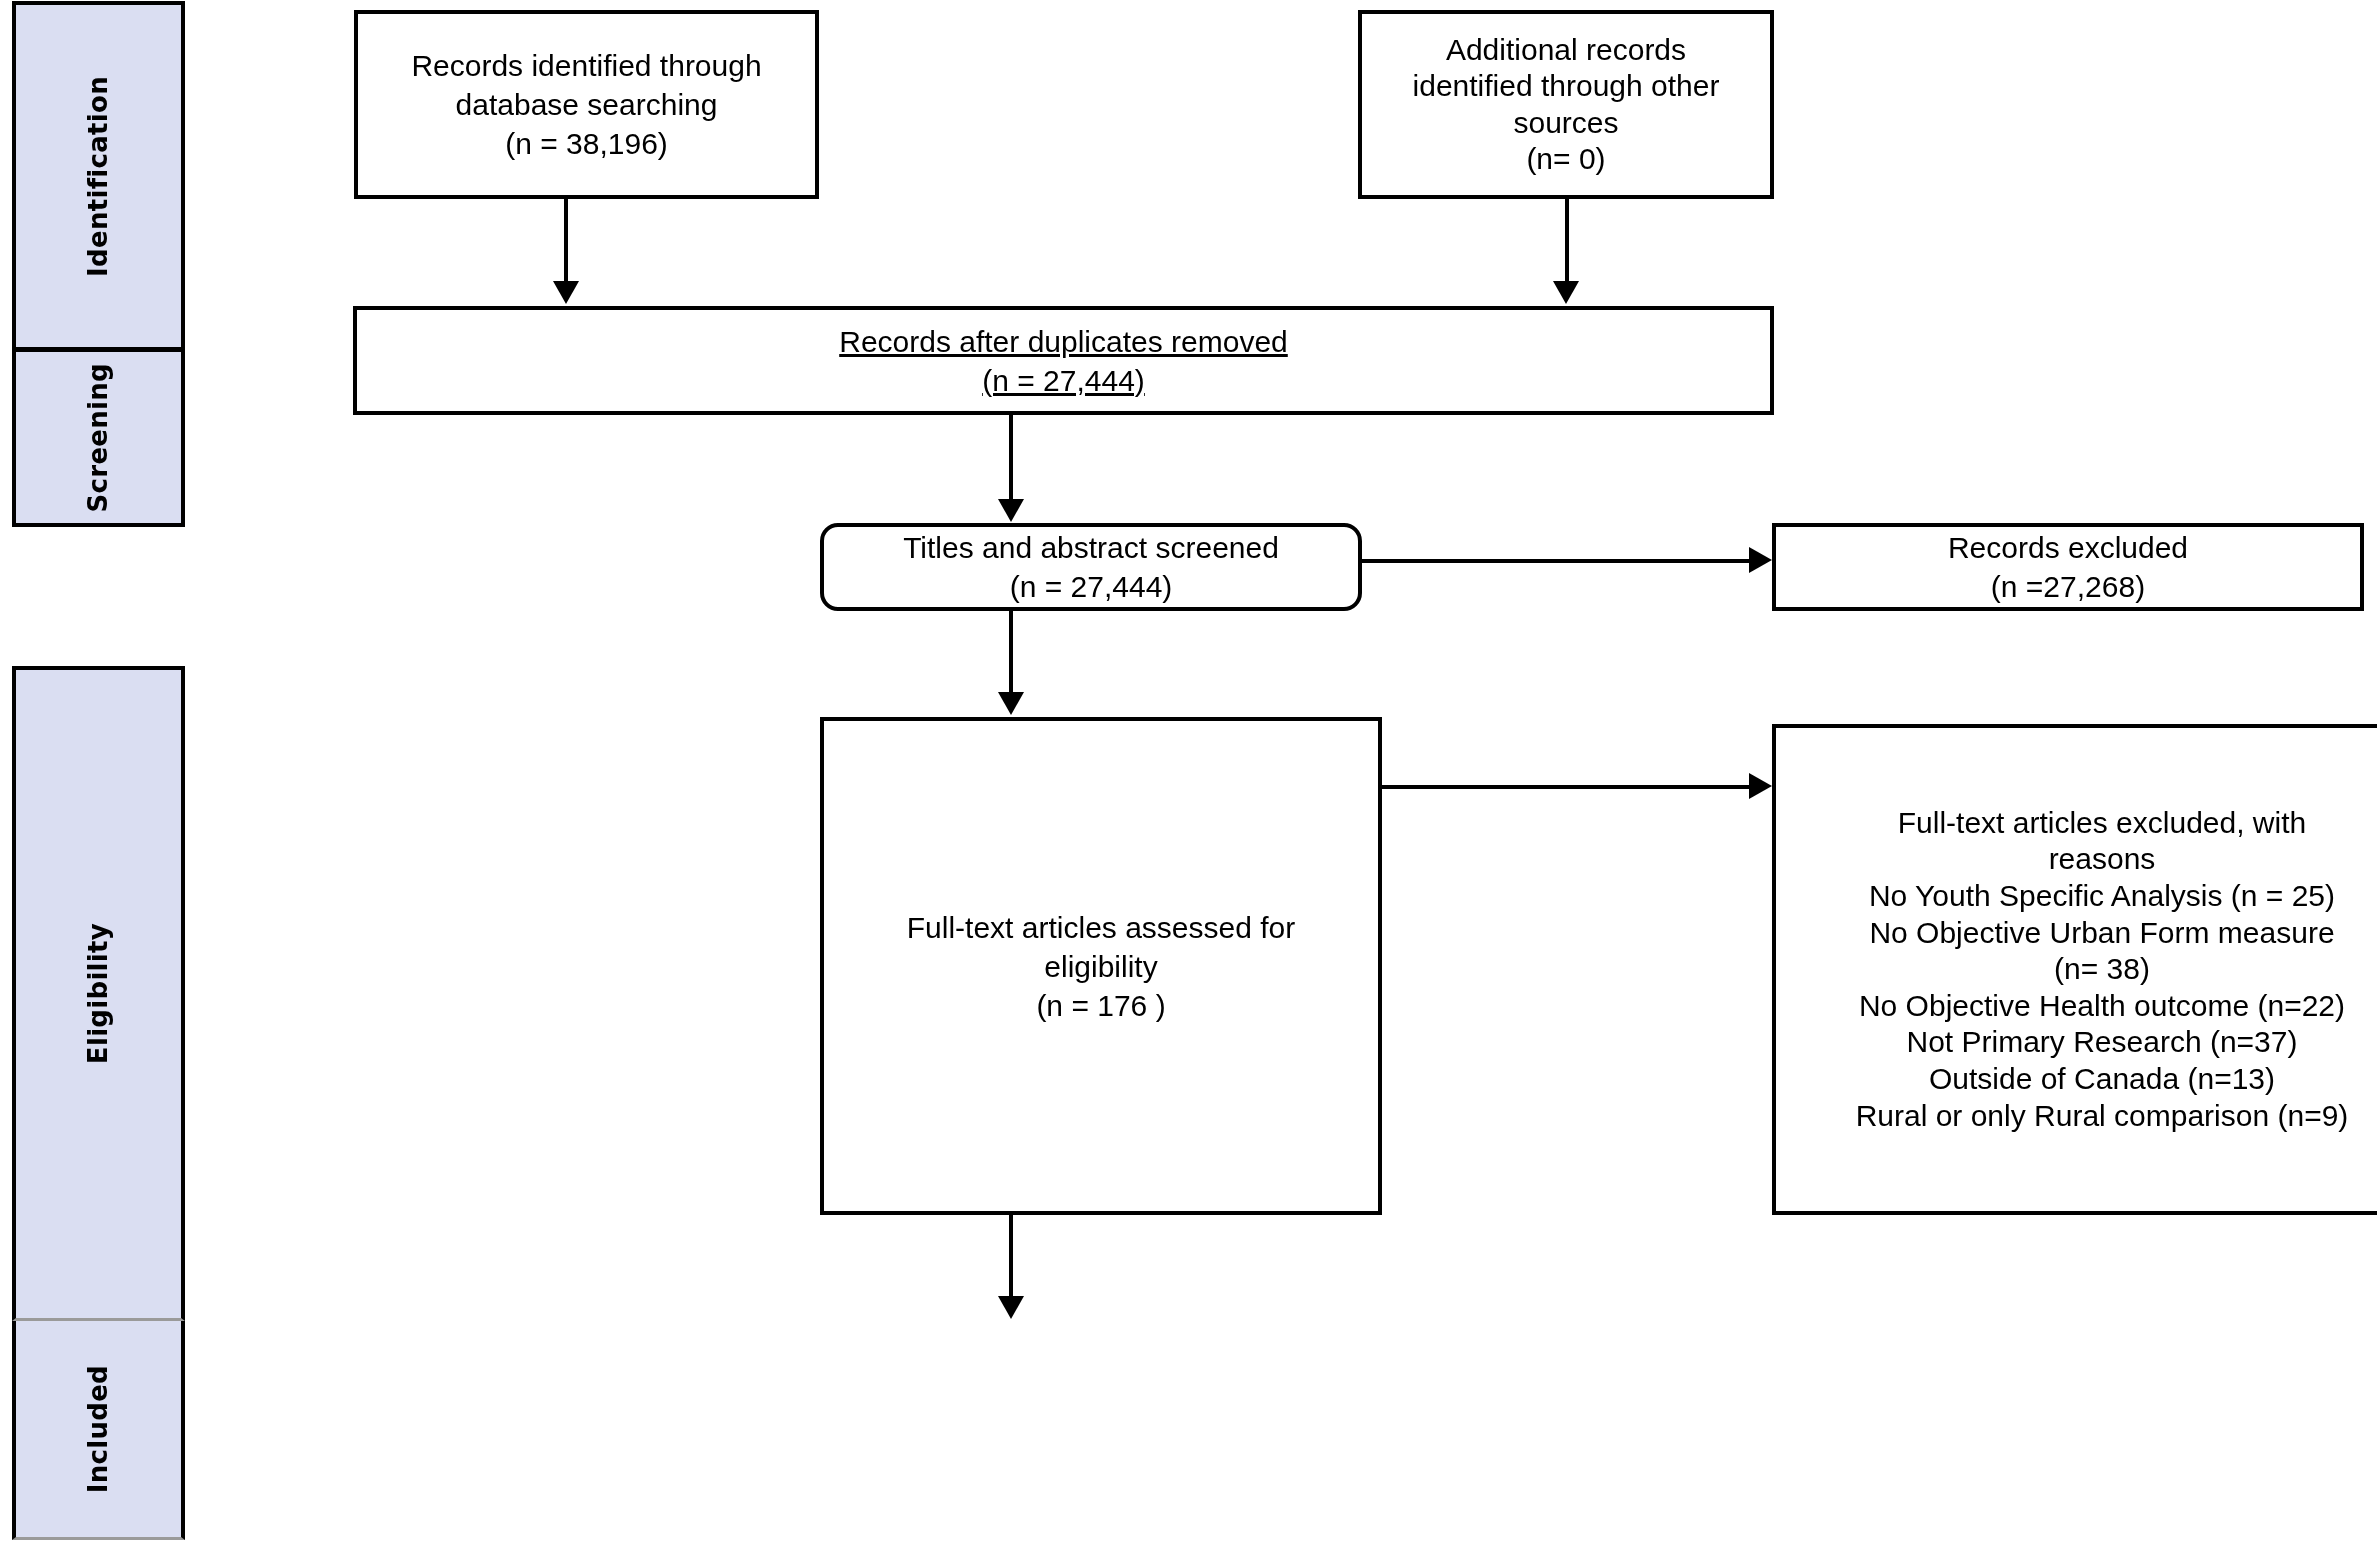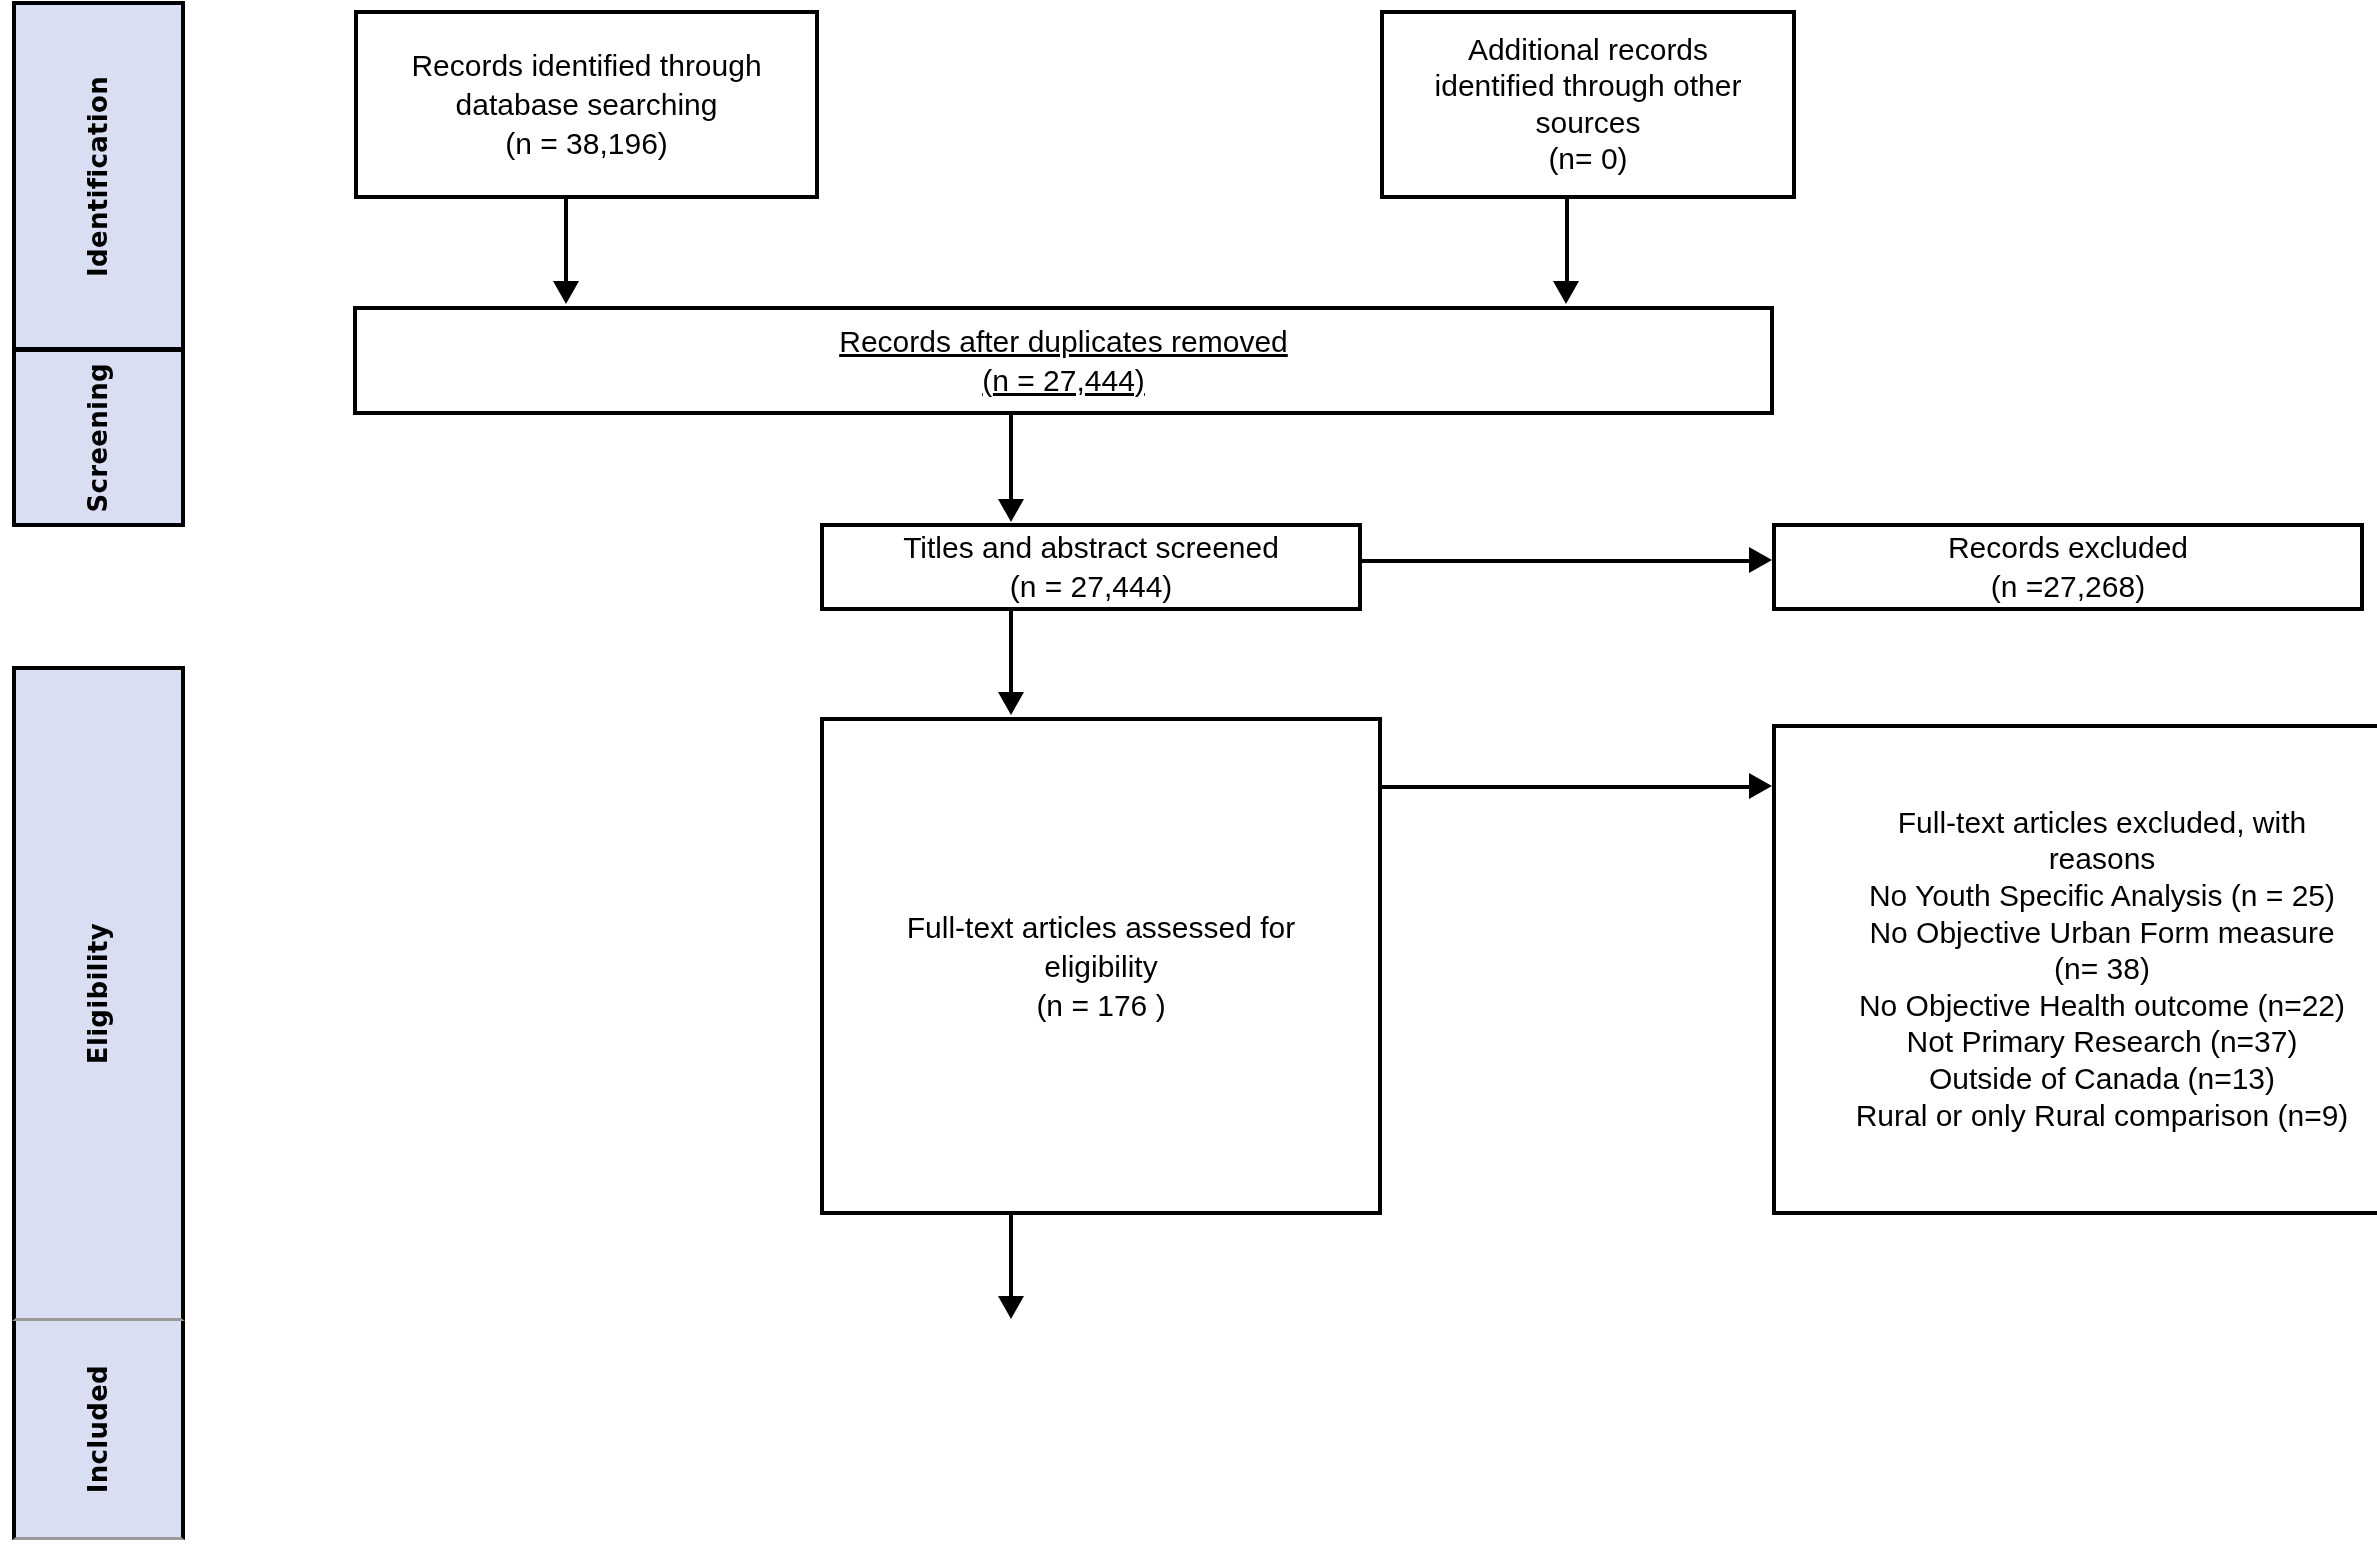--- a/index.html
+++ b/index.html
@@ -118,7 +118,7 @@
 (n = 38,196)</span>
   </div>
 
-  <div class="node" style="left:1358px; top:10.3px; width:416px; height:189px;margin-left:22px;">
+  <div class="node" style="left:1358px; top:10.3px; width:416px; height:189px;">
     <span class="node-text tight">Additional records
 identified through other
 sources

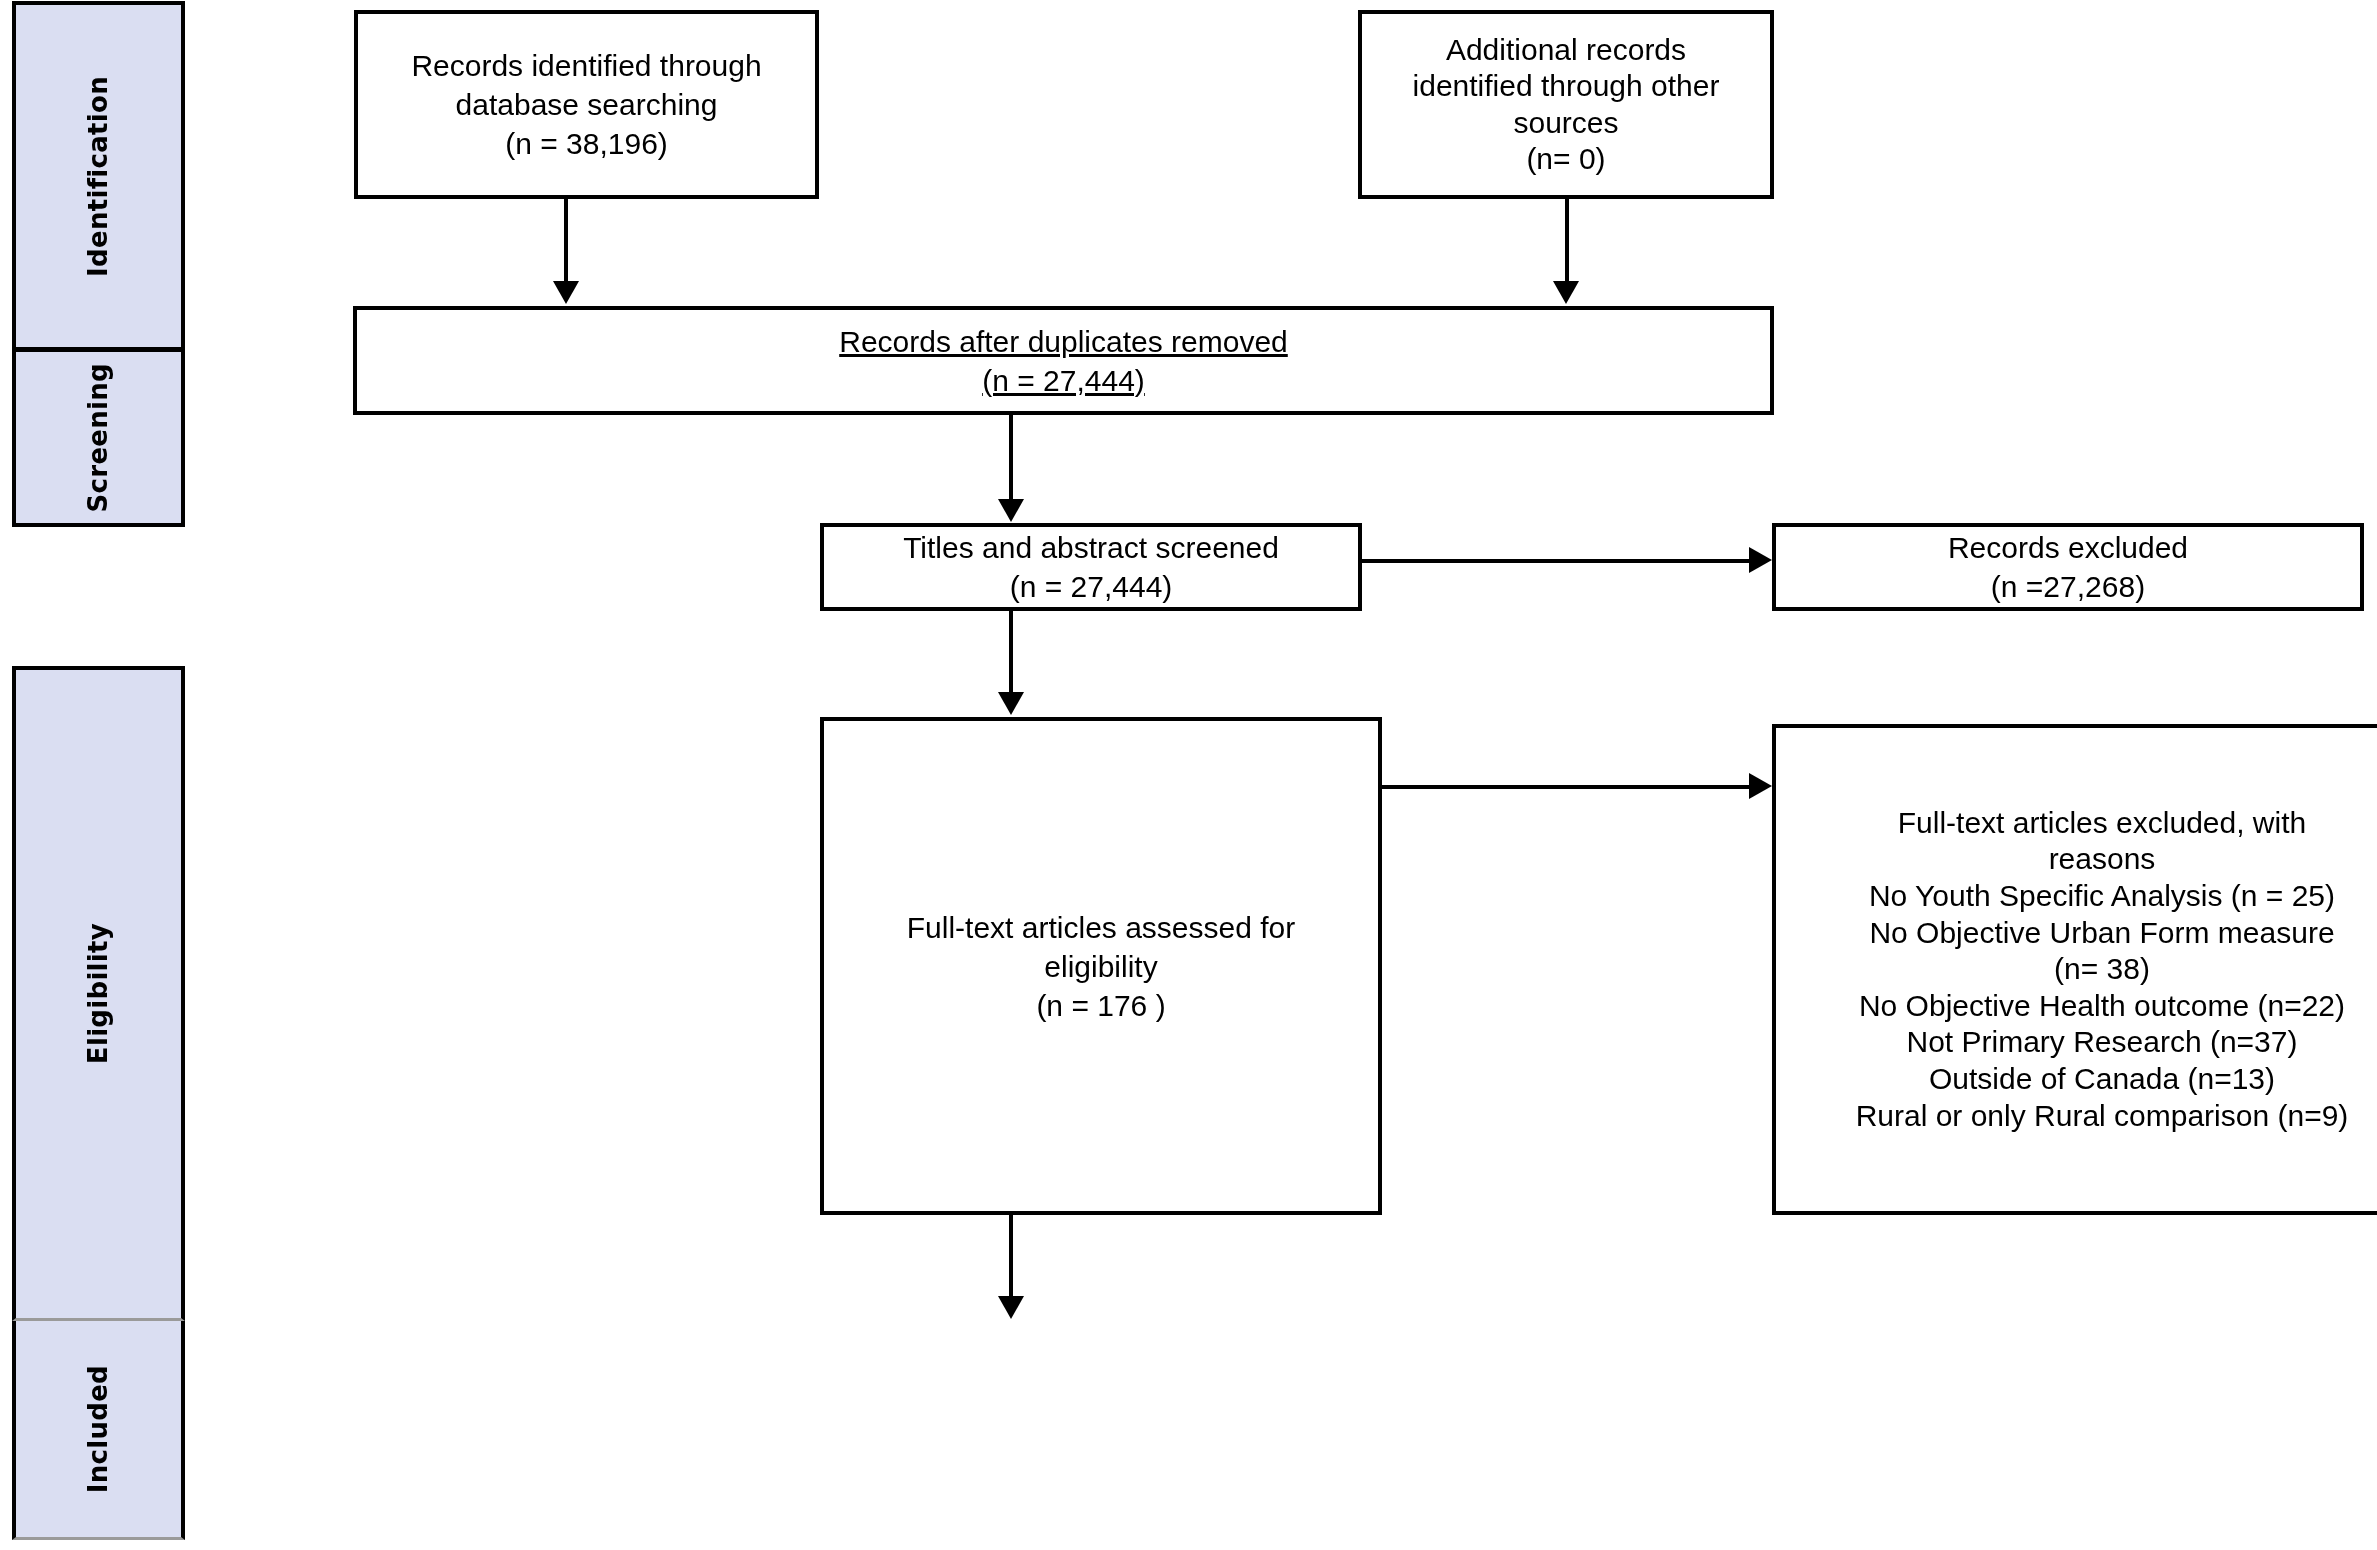--- a/index.html
+++ b/index.html
@@ -139,7 +139,7 @@
   <div class="vline" style="left:1009px; top:415px; height:88px;"></div>
   <div class="arrow-down" style="left:998px; top:499px;"></div>
 
-  <div class="node" style="left:820px; top:523px; width:542px; height:88px;">
+  <div class="node" style="left:820px; top:523px; width:542px; height:88px;border-radius:18px;">
     <span class="node-text">Titles and abstract screened
 (n = 27,444)</span>
   </div>

